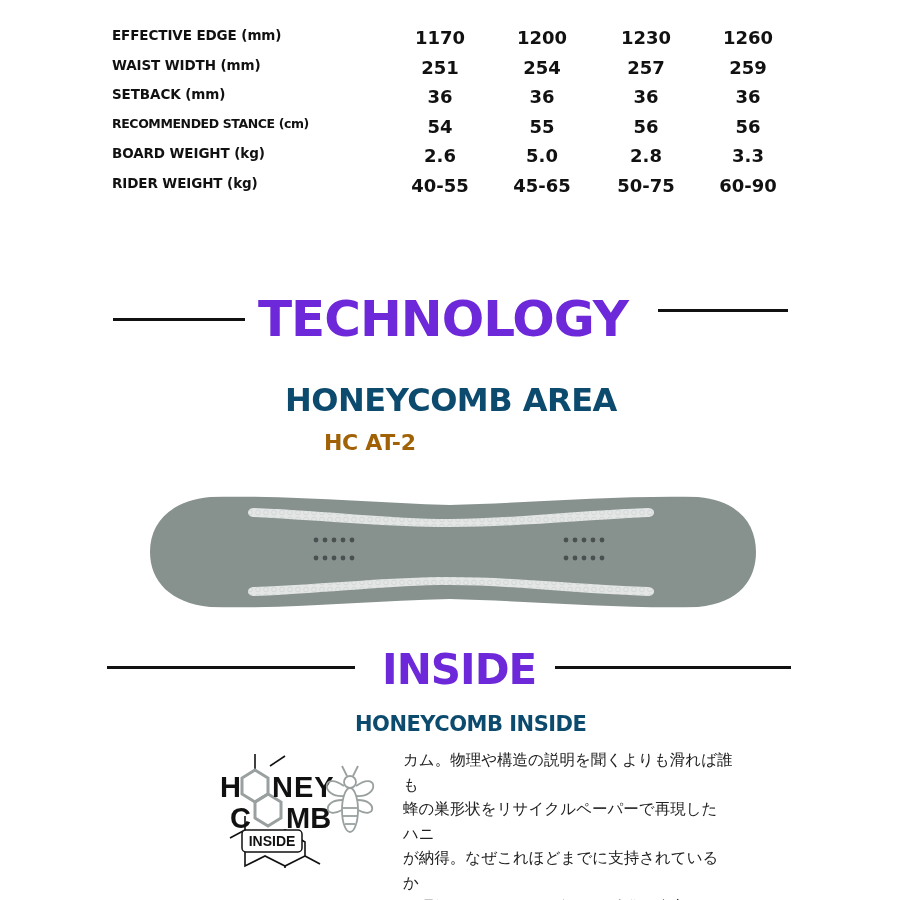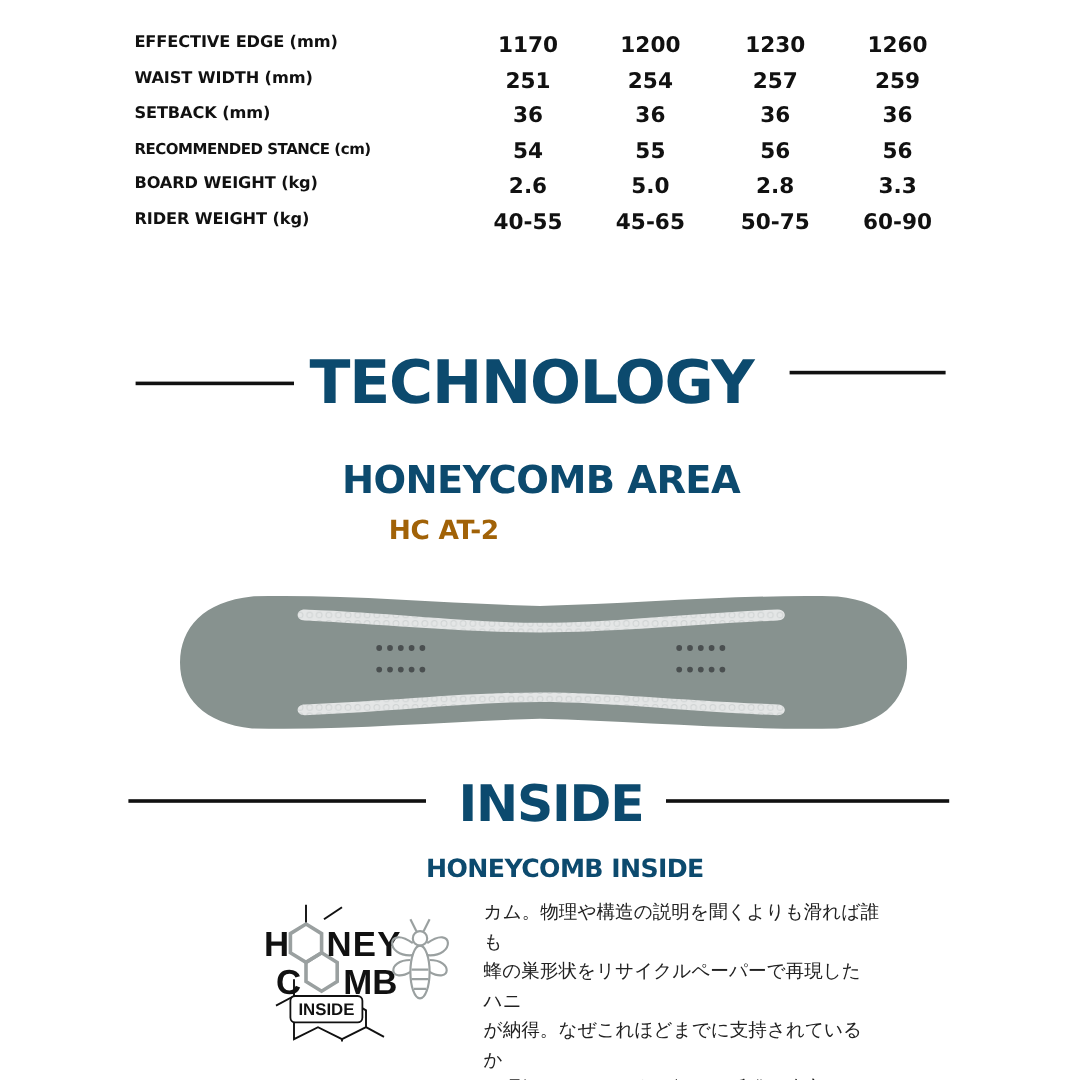--- a/index.html
+++ b/index.html
@@ -20,7 +20,7 @@
 
   
   .section { position:absolute; left:0; width:900px; }
-  .section .title { position:absolute; font-weight:bold; color:#0c4a6e; letter-spacing:-1px; white-space:nowrap; }
+  .section .title { position:absolute; font-weight:bold; color:#6d28d9; letter-spacing:-1px; white-space:nowrap; }
   .section .line { position:absolute; height:3px; background:#111; }
 
   .sub-title { position:absolute; font-weight:bold; color:#0c4a6e; white-space:nowrap; letter-spacing:-0.5px; }

